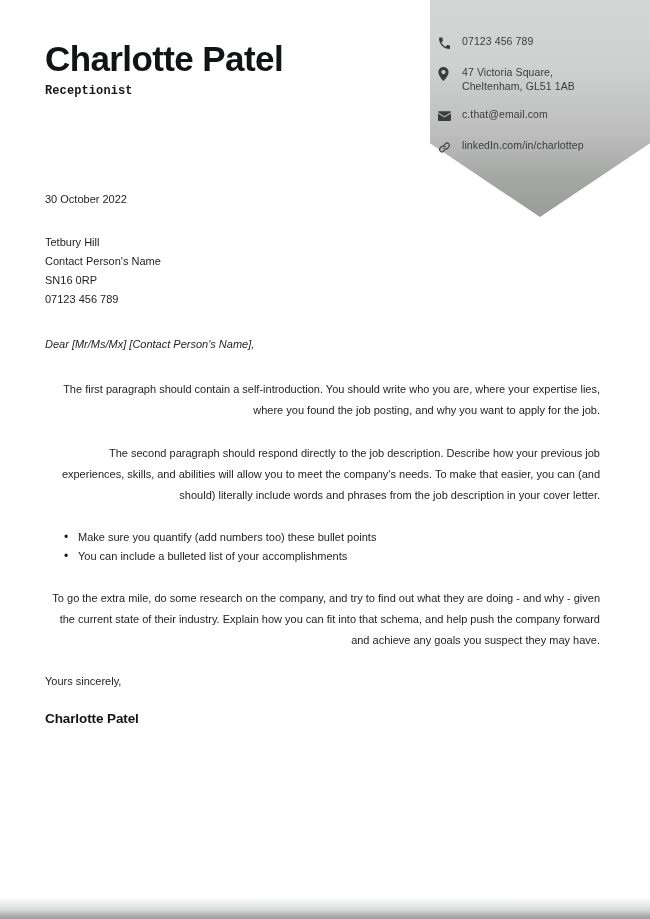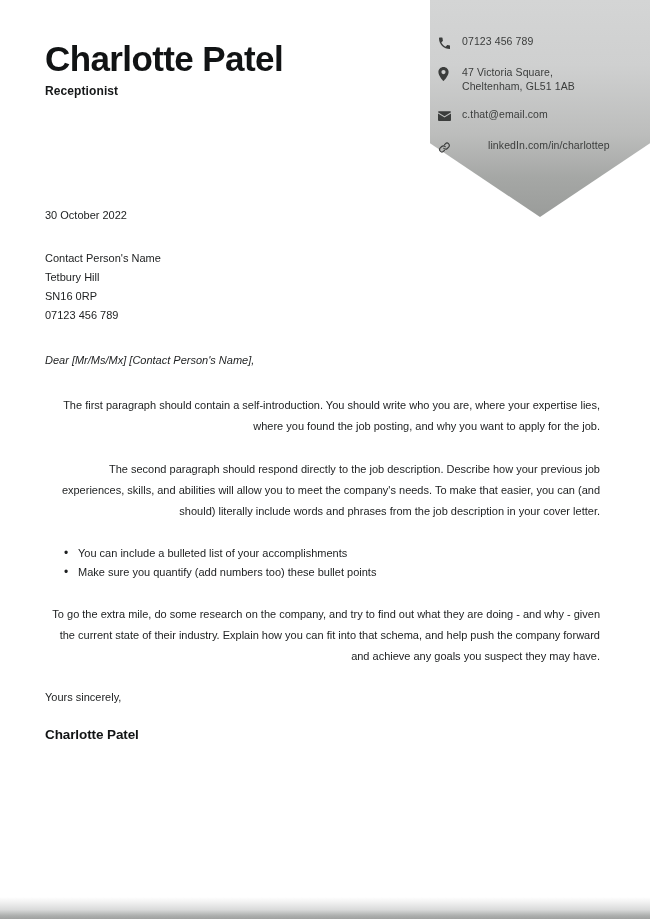--- a/index.html
+++ b/index.html
@@ -86,6 +86,7 @@
     color: #161819;
     letter-spacing: 0.1px;
     margin: 5px 0 2px 0;
+    font-family: Liberation Mono, monospace;
   }
 
   

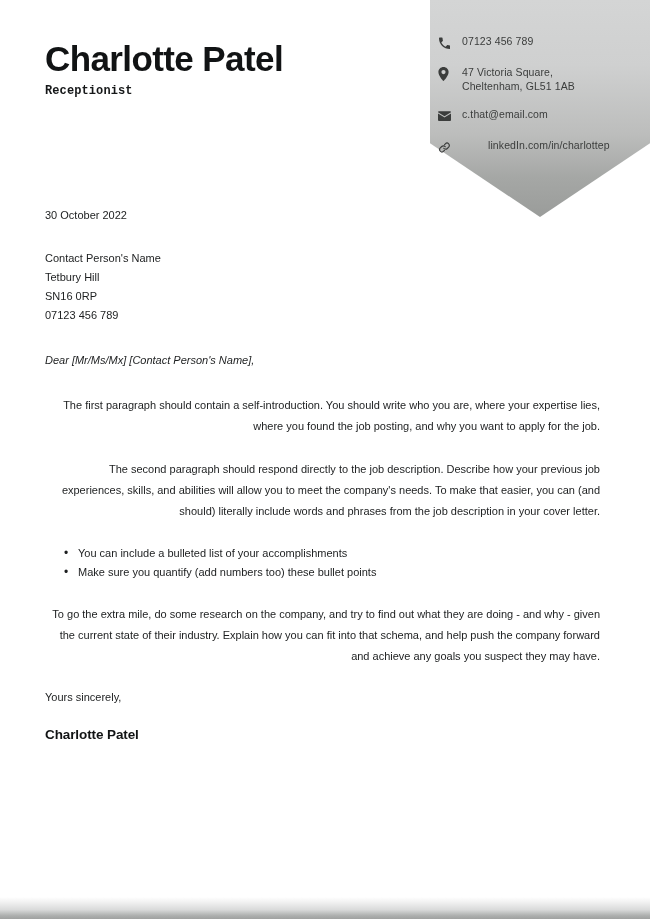--- a/index.html
+++ b/index.html
@@ -45,7 +45,7 @@
     align-items: flex-start;
     margin-bottom: 14px;
   }
-  .contact-row:last-child { margin-bottom: 0; gap: 26px; }
+  .contact-row:last-child { margin-bottom: 0; }
 
   .contact-icon {
     flex: 0 0 24px;

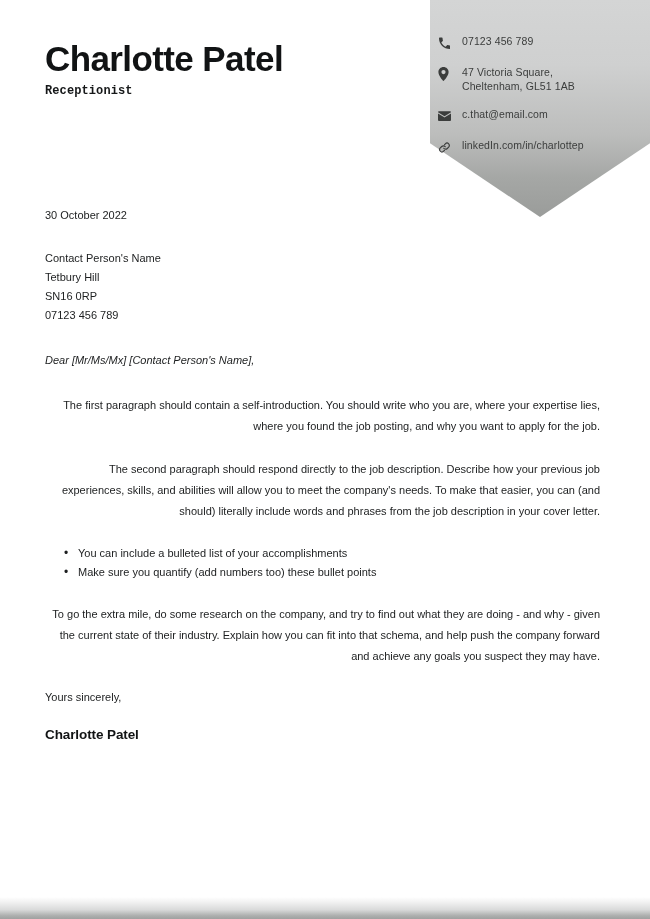--- a/index.html
+++ b/index.html
@@ -93,7 +93,7 @@
   .letter {
     position: absolute;
     left: 45px;
-    top: 207px;
+    top: 191px;
     width: 555px;
     color: #1c1e1f;
     font-size: 11px;

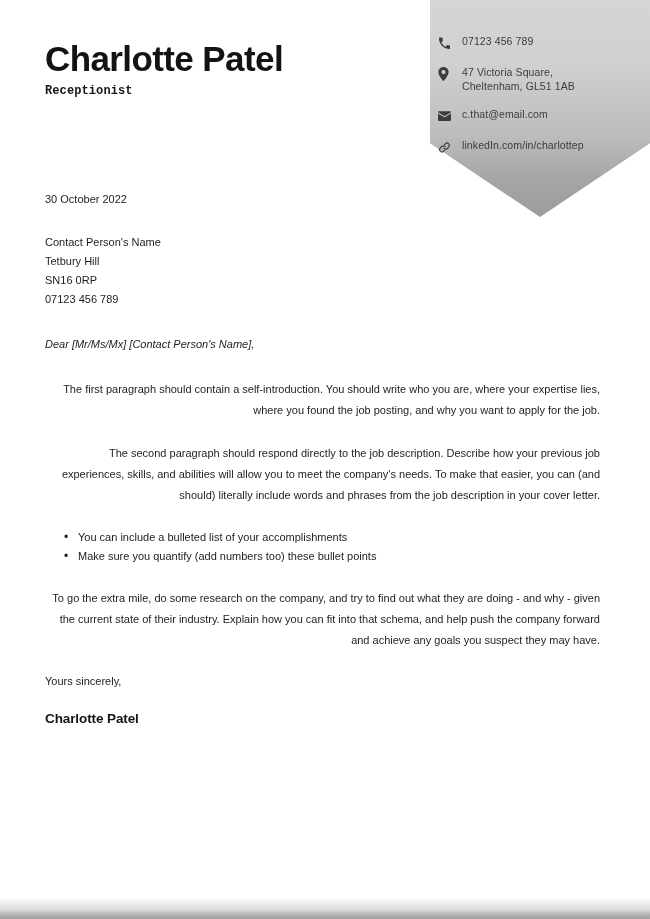--- a/index.html
+++ b/index.html
@@ -232,8 +232,8 @@
     <div class="date-line">30 October 2022</div>
 
     <div class="recipient-block">
+      <div>Tetbury Hill</div>
       <div>Contact Person's Name</div>
-      <div>Tetbury Hill</div>
       <div>SN16 0RP</div>
       <div>07123 456 789</div>
     </div>

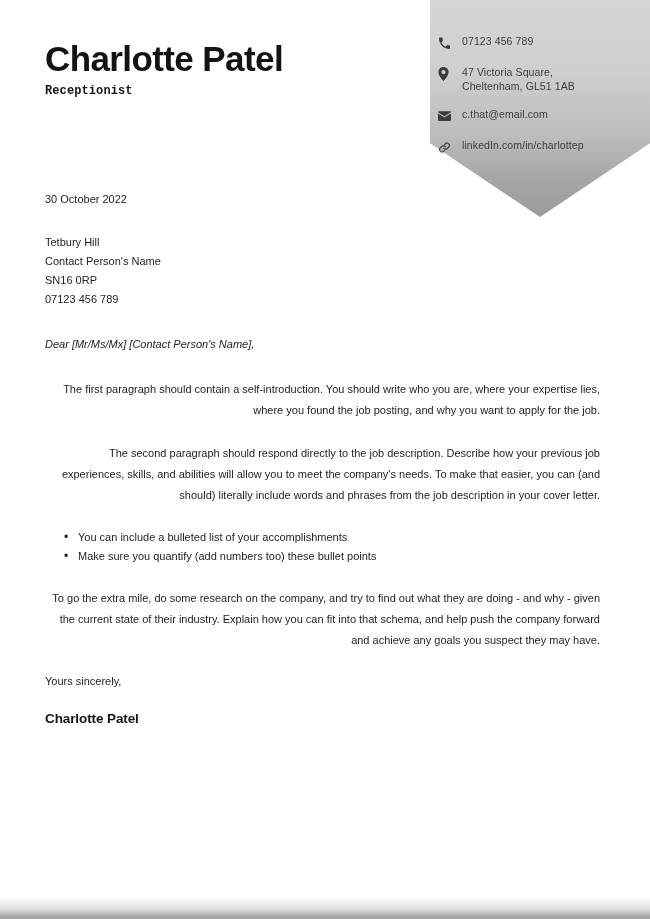--- a/index.html
+++ b/index.html
@@ -245,8 +245,8 @@
     <p class="para">The second paragraph should respond directly to the job description. Describe how your previous job experiences, skills, and abilities will allow you to meet the company's needs. To make that easier, you can (and should) literally include words and phrases from the job description in your cover letter.</p>
 
     <ul class="bullet-list">
+      <li>Make sure you quantify (add numbers too) these bullet points</li>
       <li>You can include a bulleted list of your accomplishments</li>
-      <li>Make sure you quantify (add numbers too) these bullet points</li>
     </ul>
 
     <p class="para">To go the extra mile, do some research on the company, and try to find out what they are doing - and why - given the current state of their industry. Explain how you can fit into that schema, and help push the company forward and achieve any goals you suspect they may have.</p>

